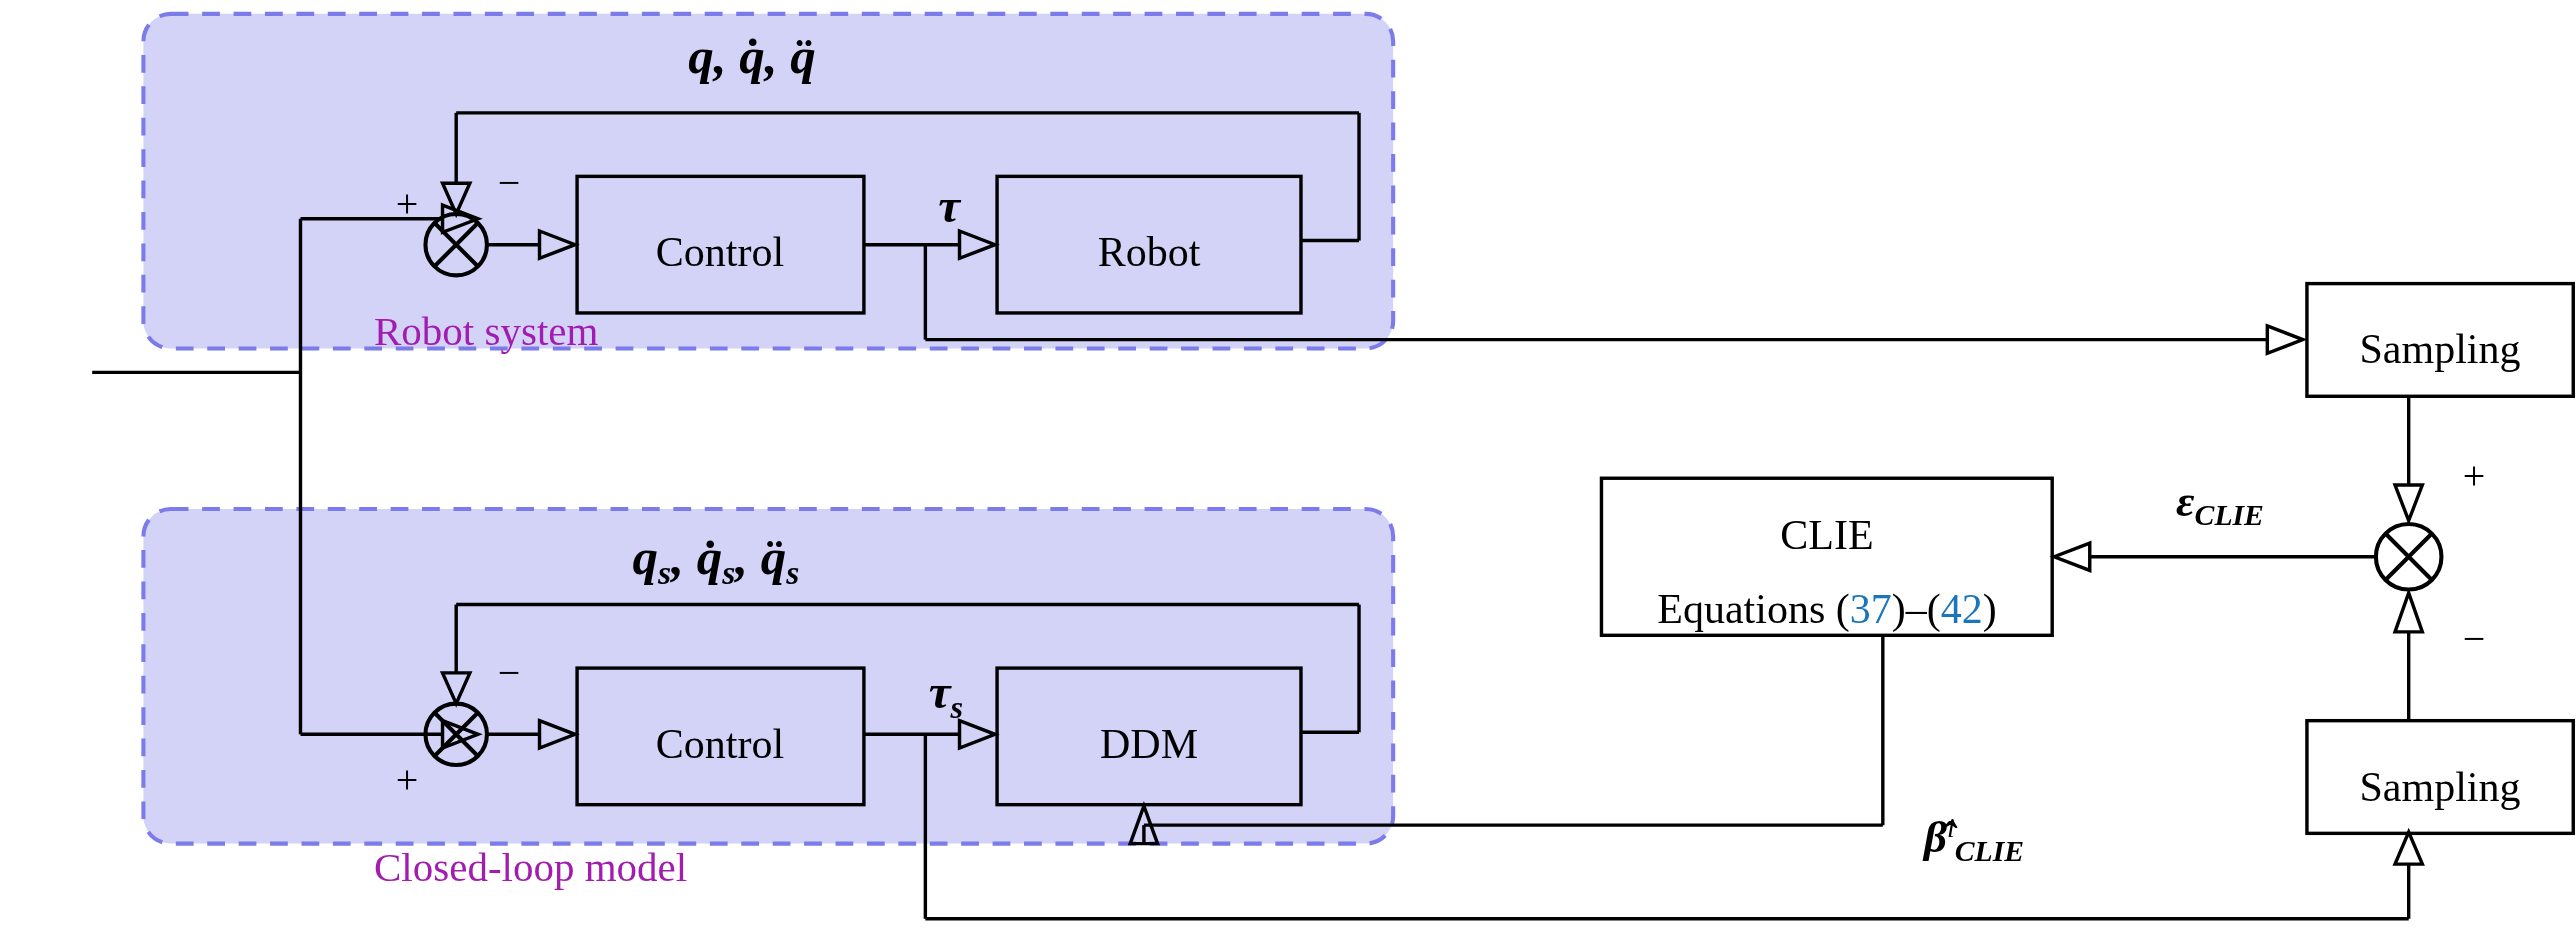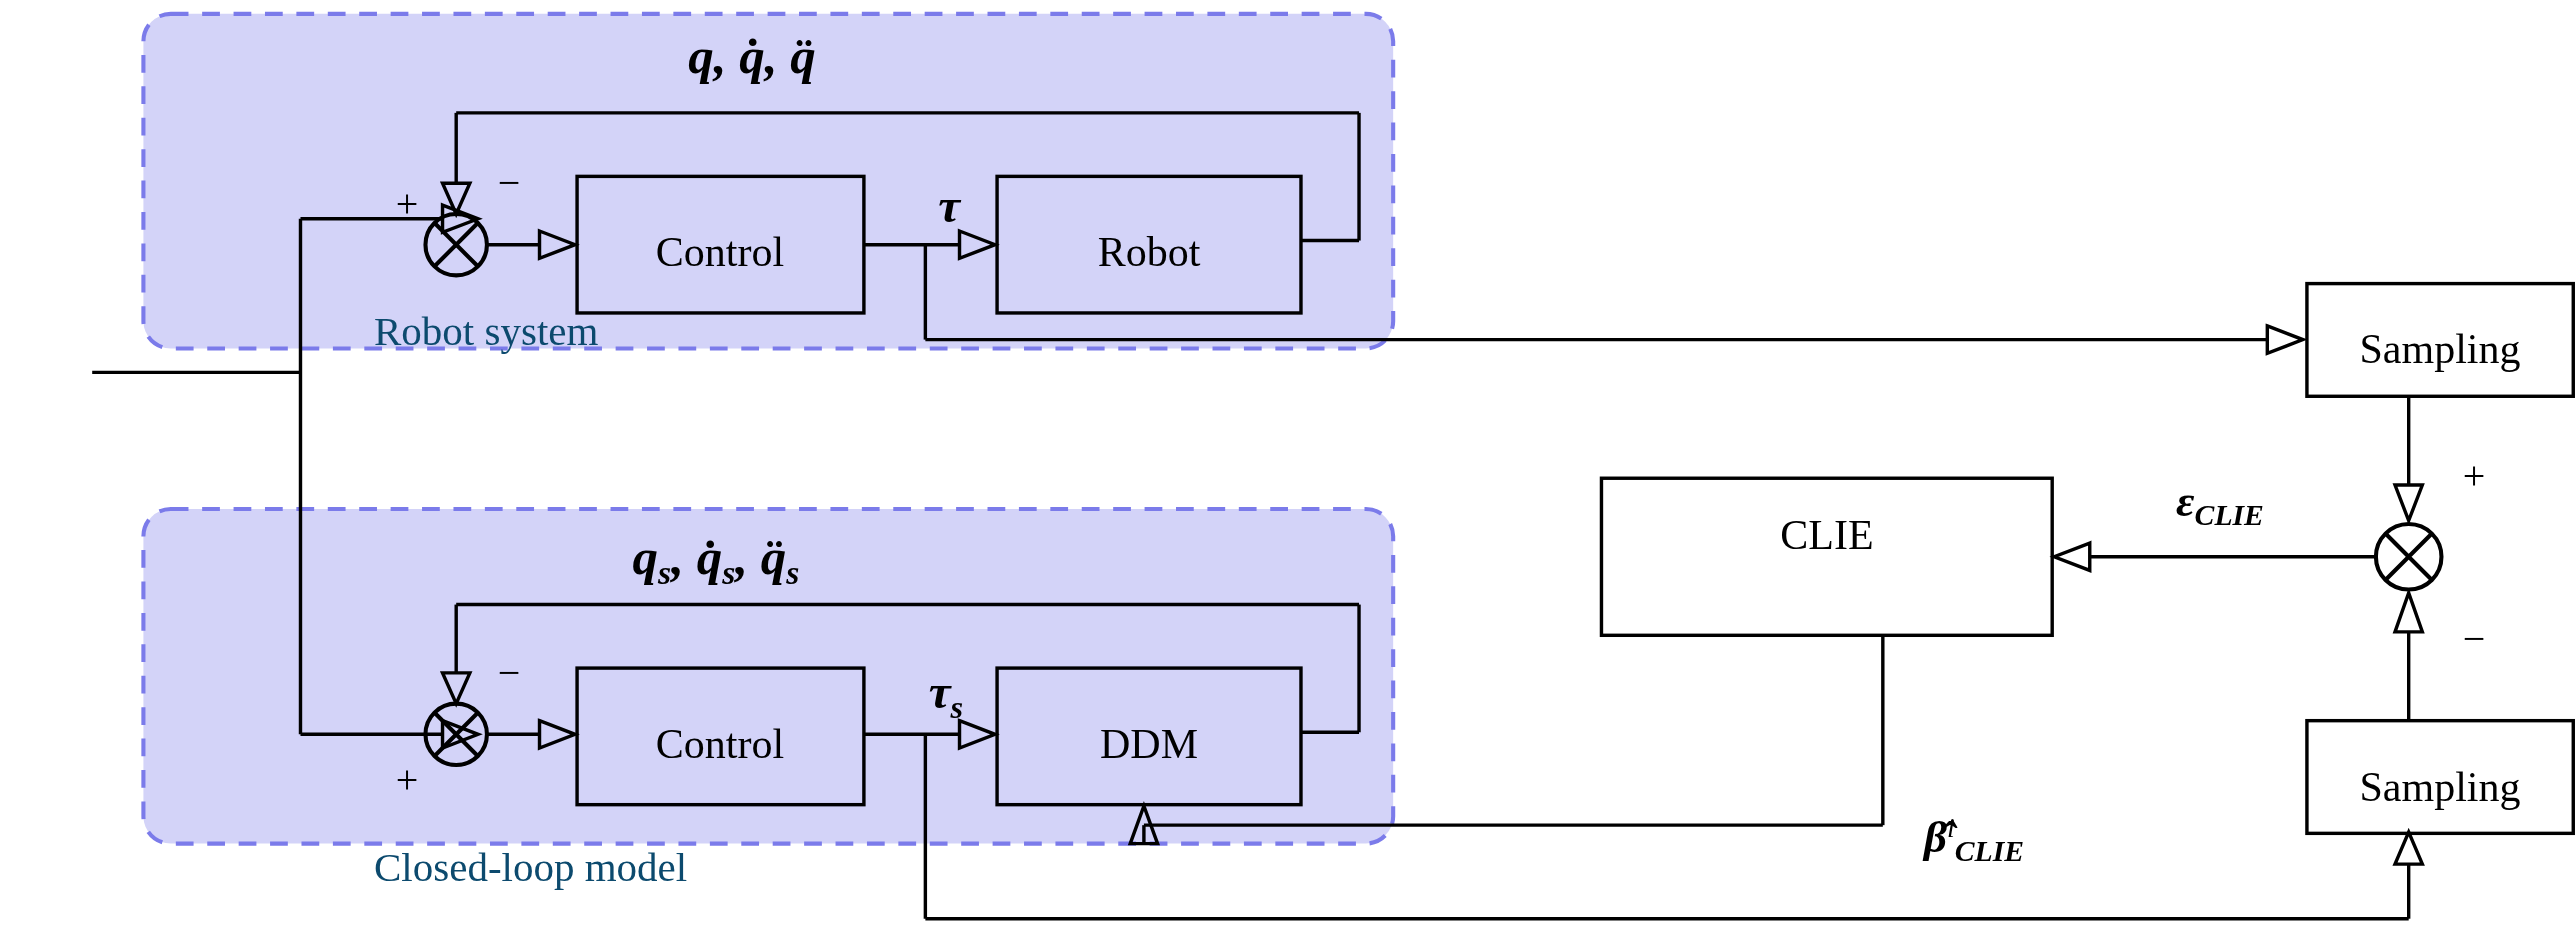--- a/index.html
+++ b/index.html
@@ -14,7 +14,7 @@
   .sumcirc{fill:none;stroke:#000;stroke-width:6;}
   .lbl{position:absolute;white-space:nowrap;line-height:1;}
   .boxlabel{font-family:"Liberation Serif",serif;font-size:42px;color:#000;margin-top:8px;}
-  .grouplabel{font-family:"Liberation Serif",serif;font-size:41px;color:#0c4a6e;}
+  .grouplabel{font-family:"Liberation Serif",serif;font-size:41px;color:#a21caf;}
   .mathb{font-family:"Liberation Serif",serif;font-style:italic;font-weight:bold;}
   .sign{font-family:"Liberation Serif",serif;font-size:40px;color:#000;}
   .subb{font-size:0.66em;vertical-align:-0.30em;font-style:italic;font-weight:bold;}

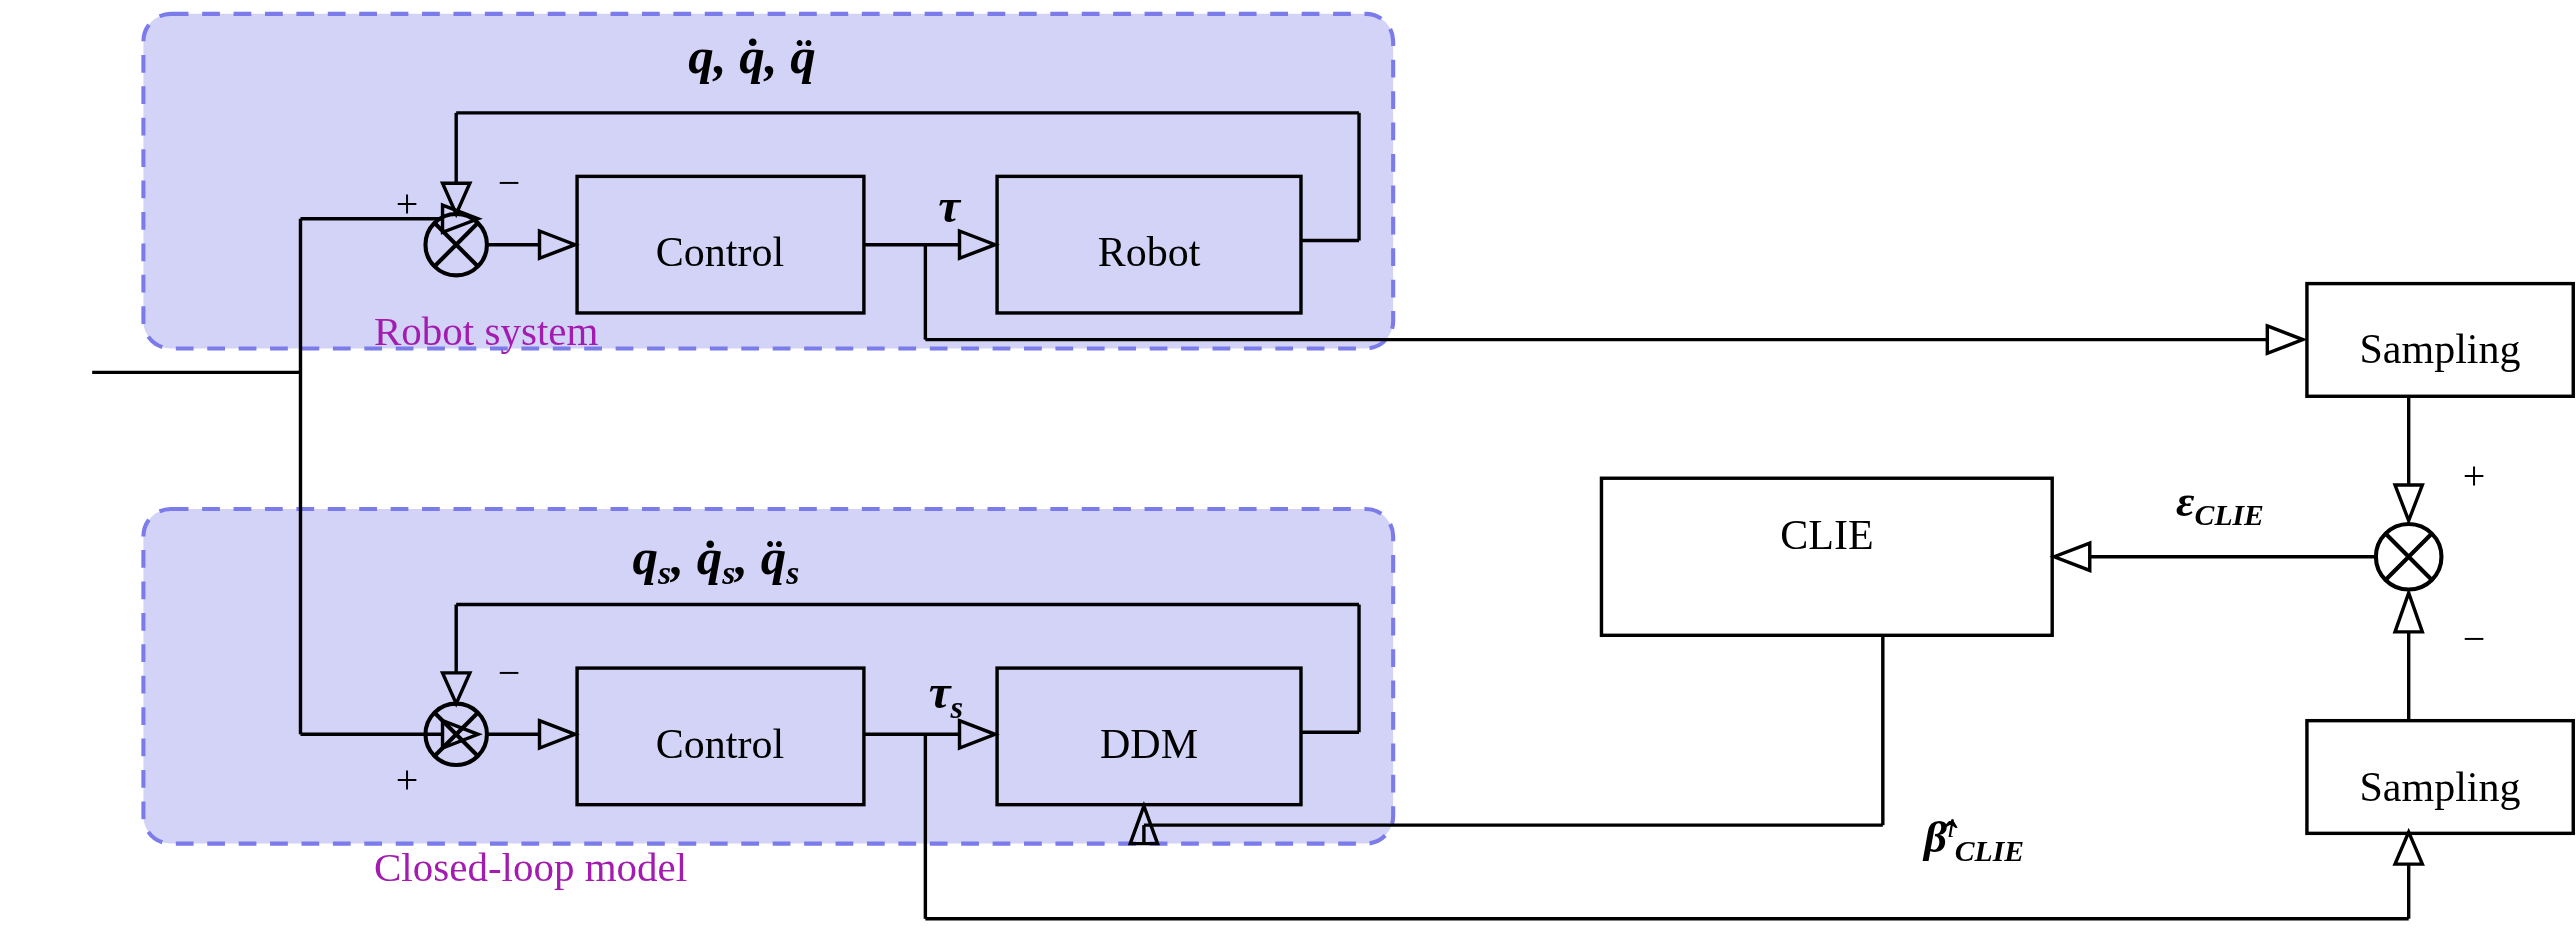--- a/index.html
+++ b/index.html
@@ -122,6 +122,7 @@
   <div class="lbl grouplabel" style="left:374px;top:867px;transform:translateY(-50%);">Closed-loop model</div>
 
   <div class="lbl boxlabel ctr" style="left:1827px;top:527px;">CLIE</div>
+  <div class="lbl boxlabel ctr" style="left:1827px;top:601px;"><span>Equations </span><span>(</span><span class="eqlink">37</span><span>)</span><span>–</span><span>(</span><span class="eqlink">42</span><span>)</span></div>
 
 
   <div class="lbl mathb ctr" style="left:716px;top:56px;font-size:51px;margin-left:36px;"><span>q</span><span>, </span><span>q̇</span><span>, </span><span>q̈</span></div>

